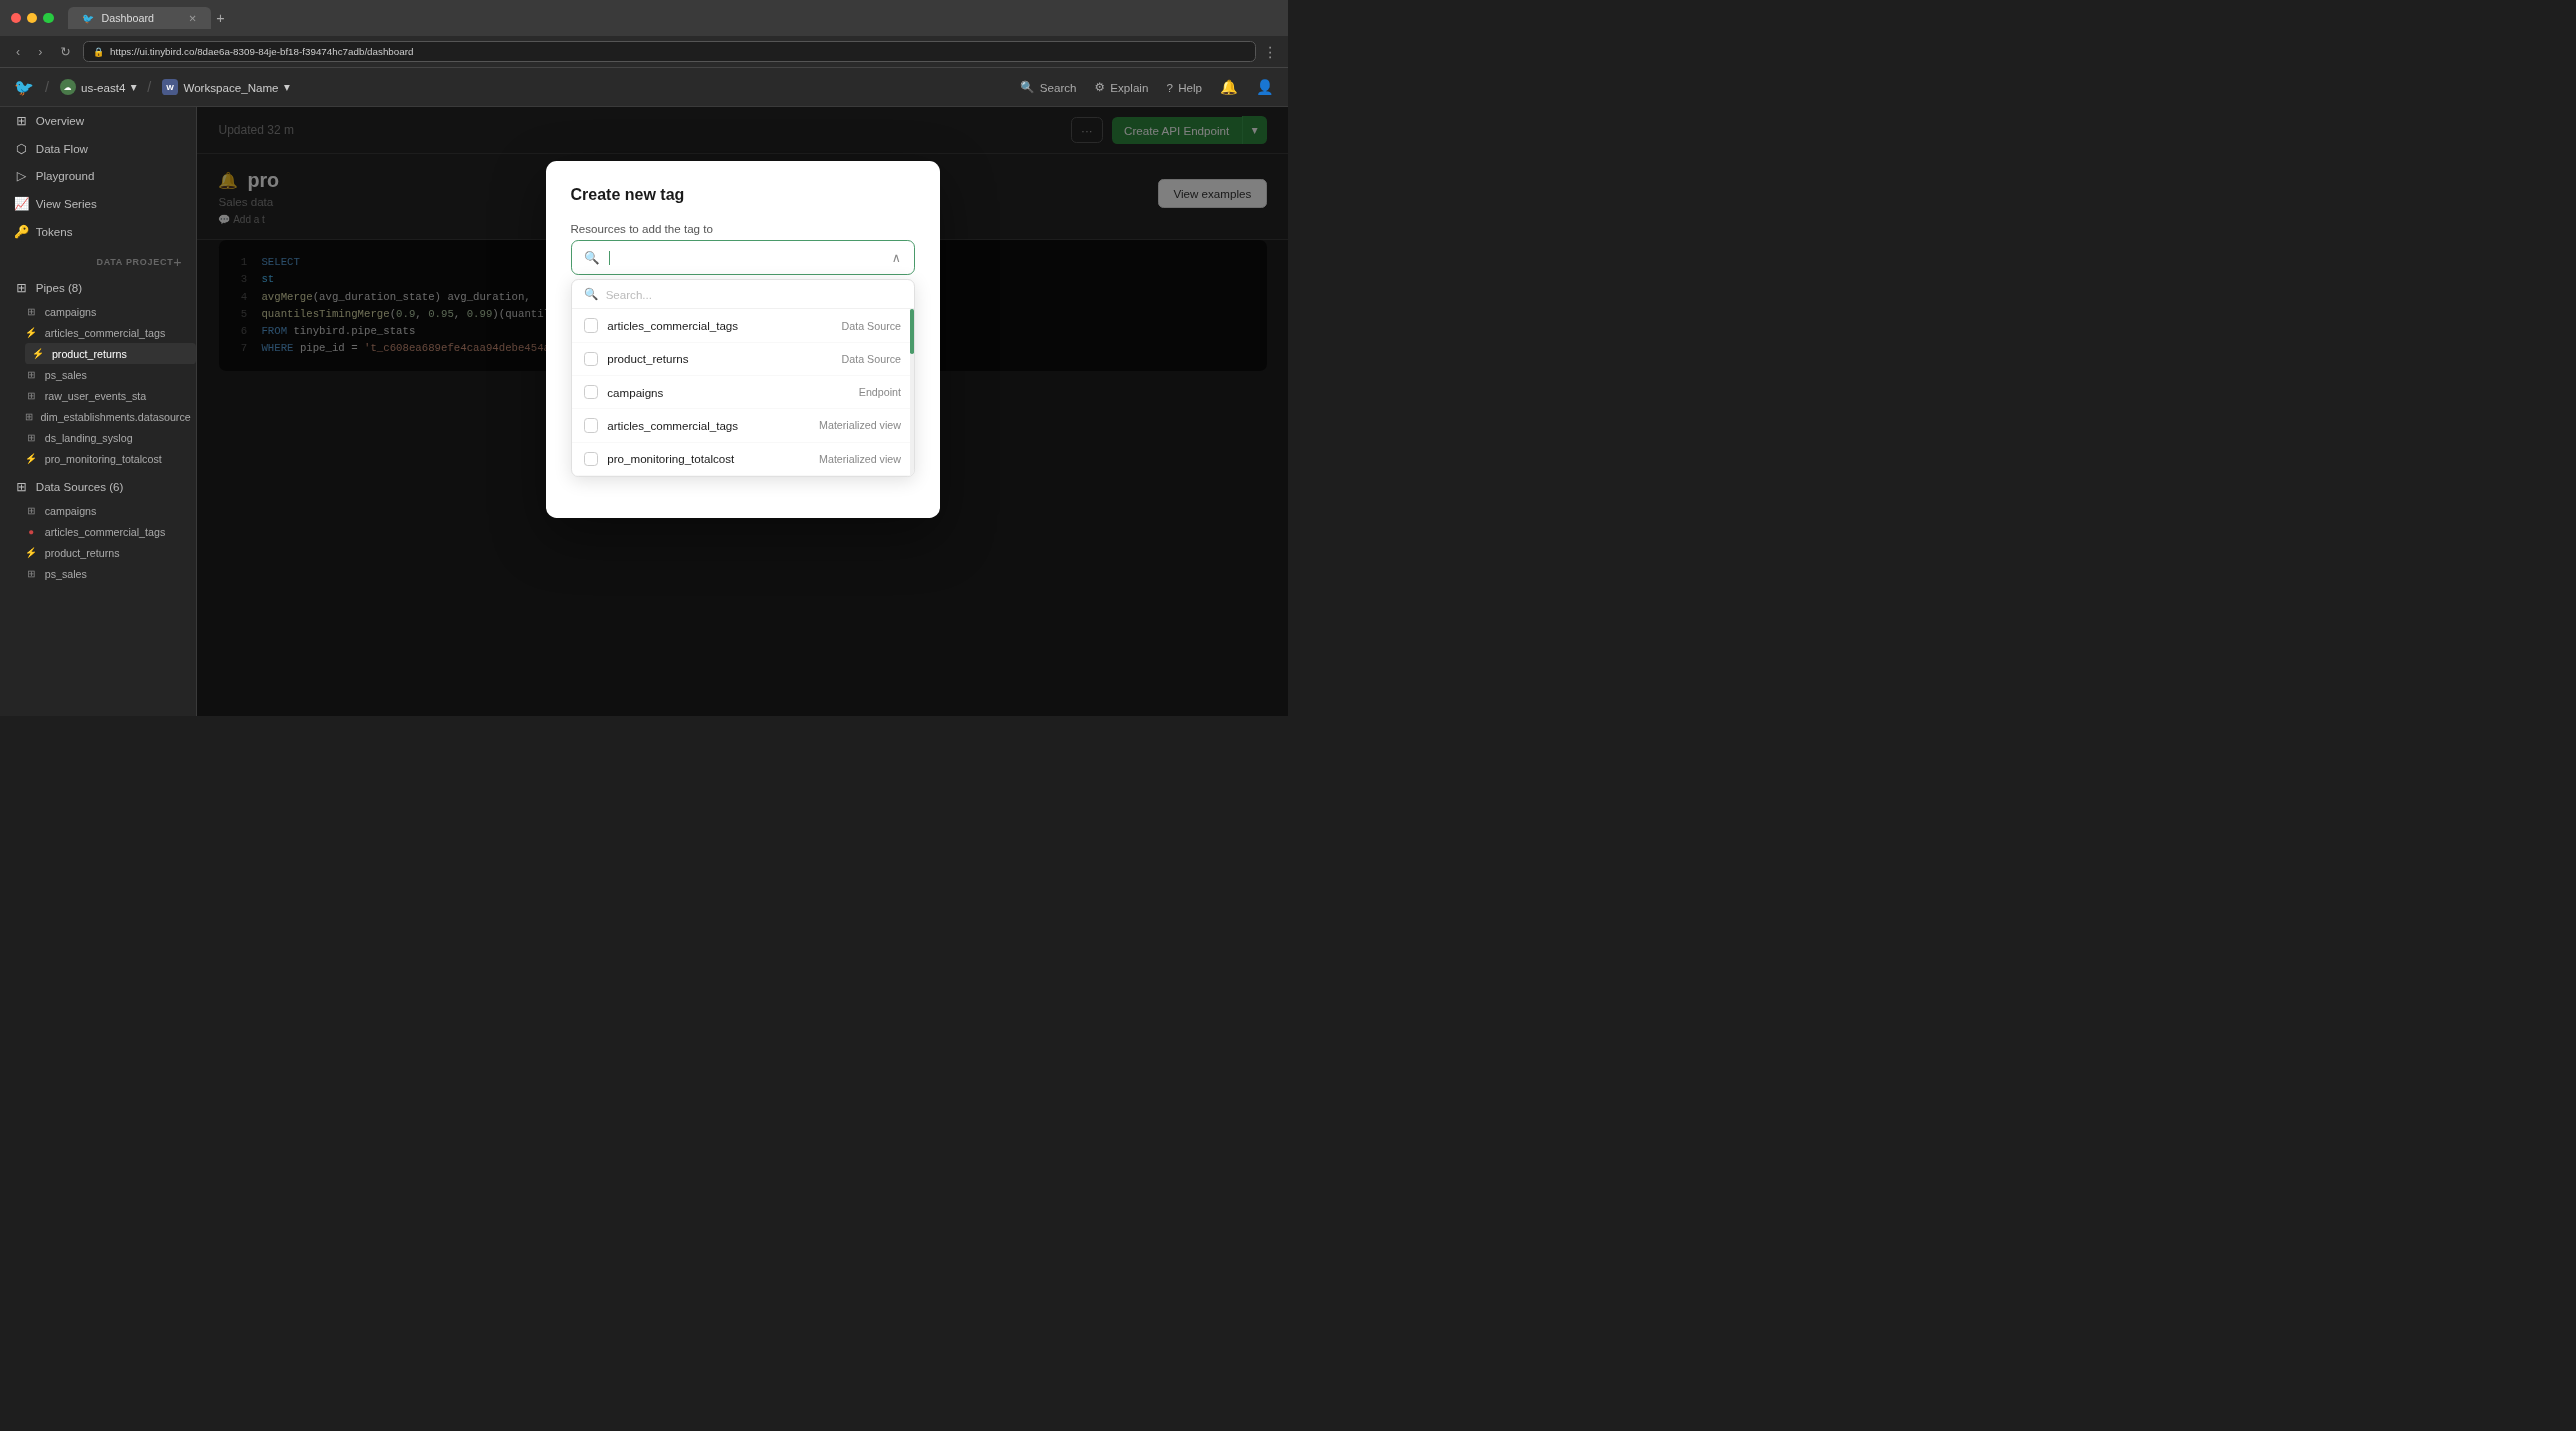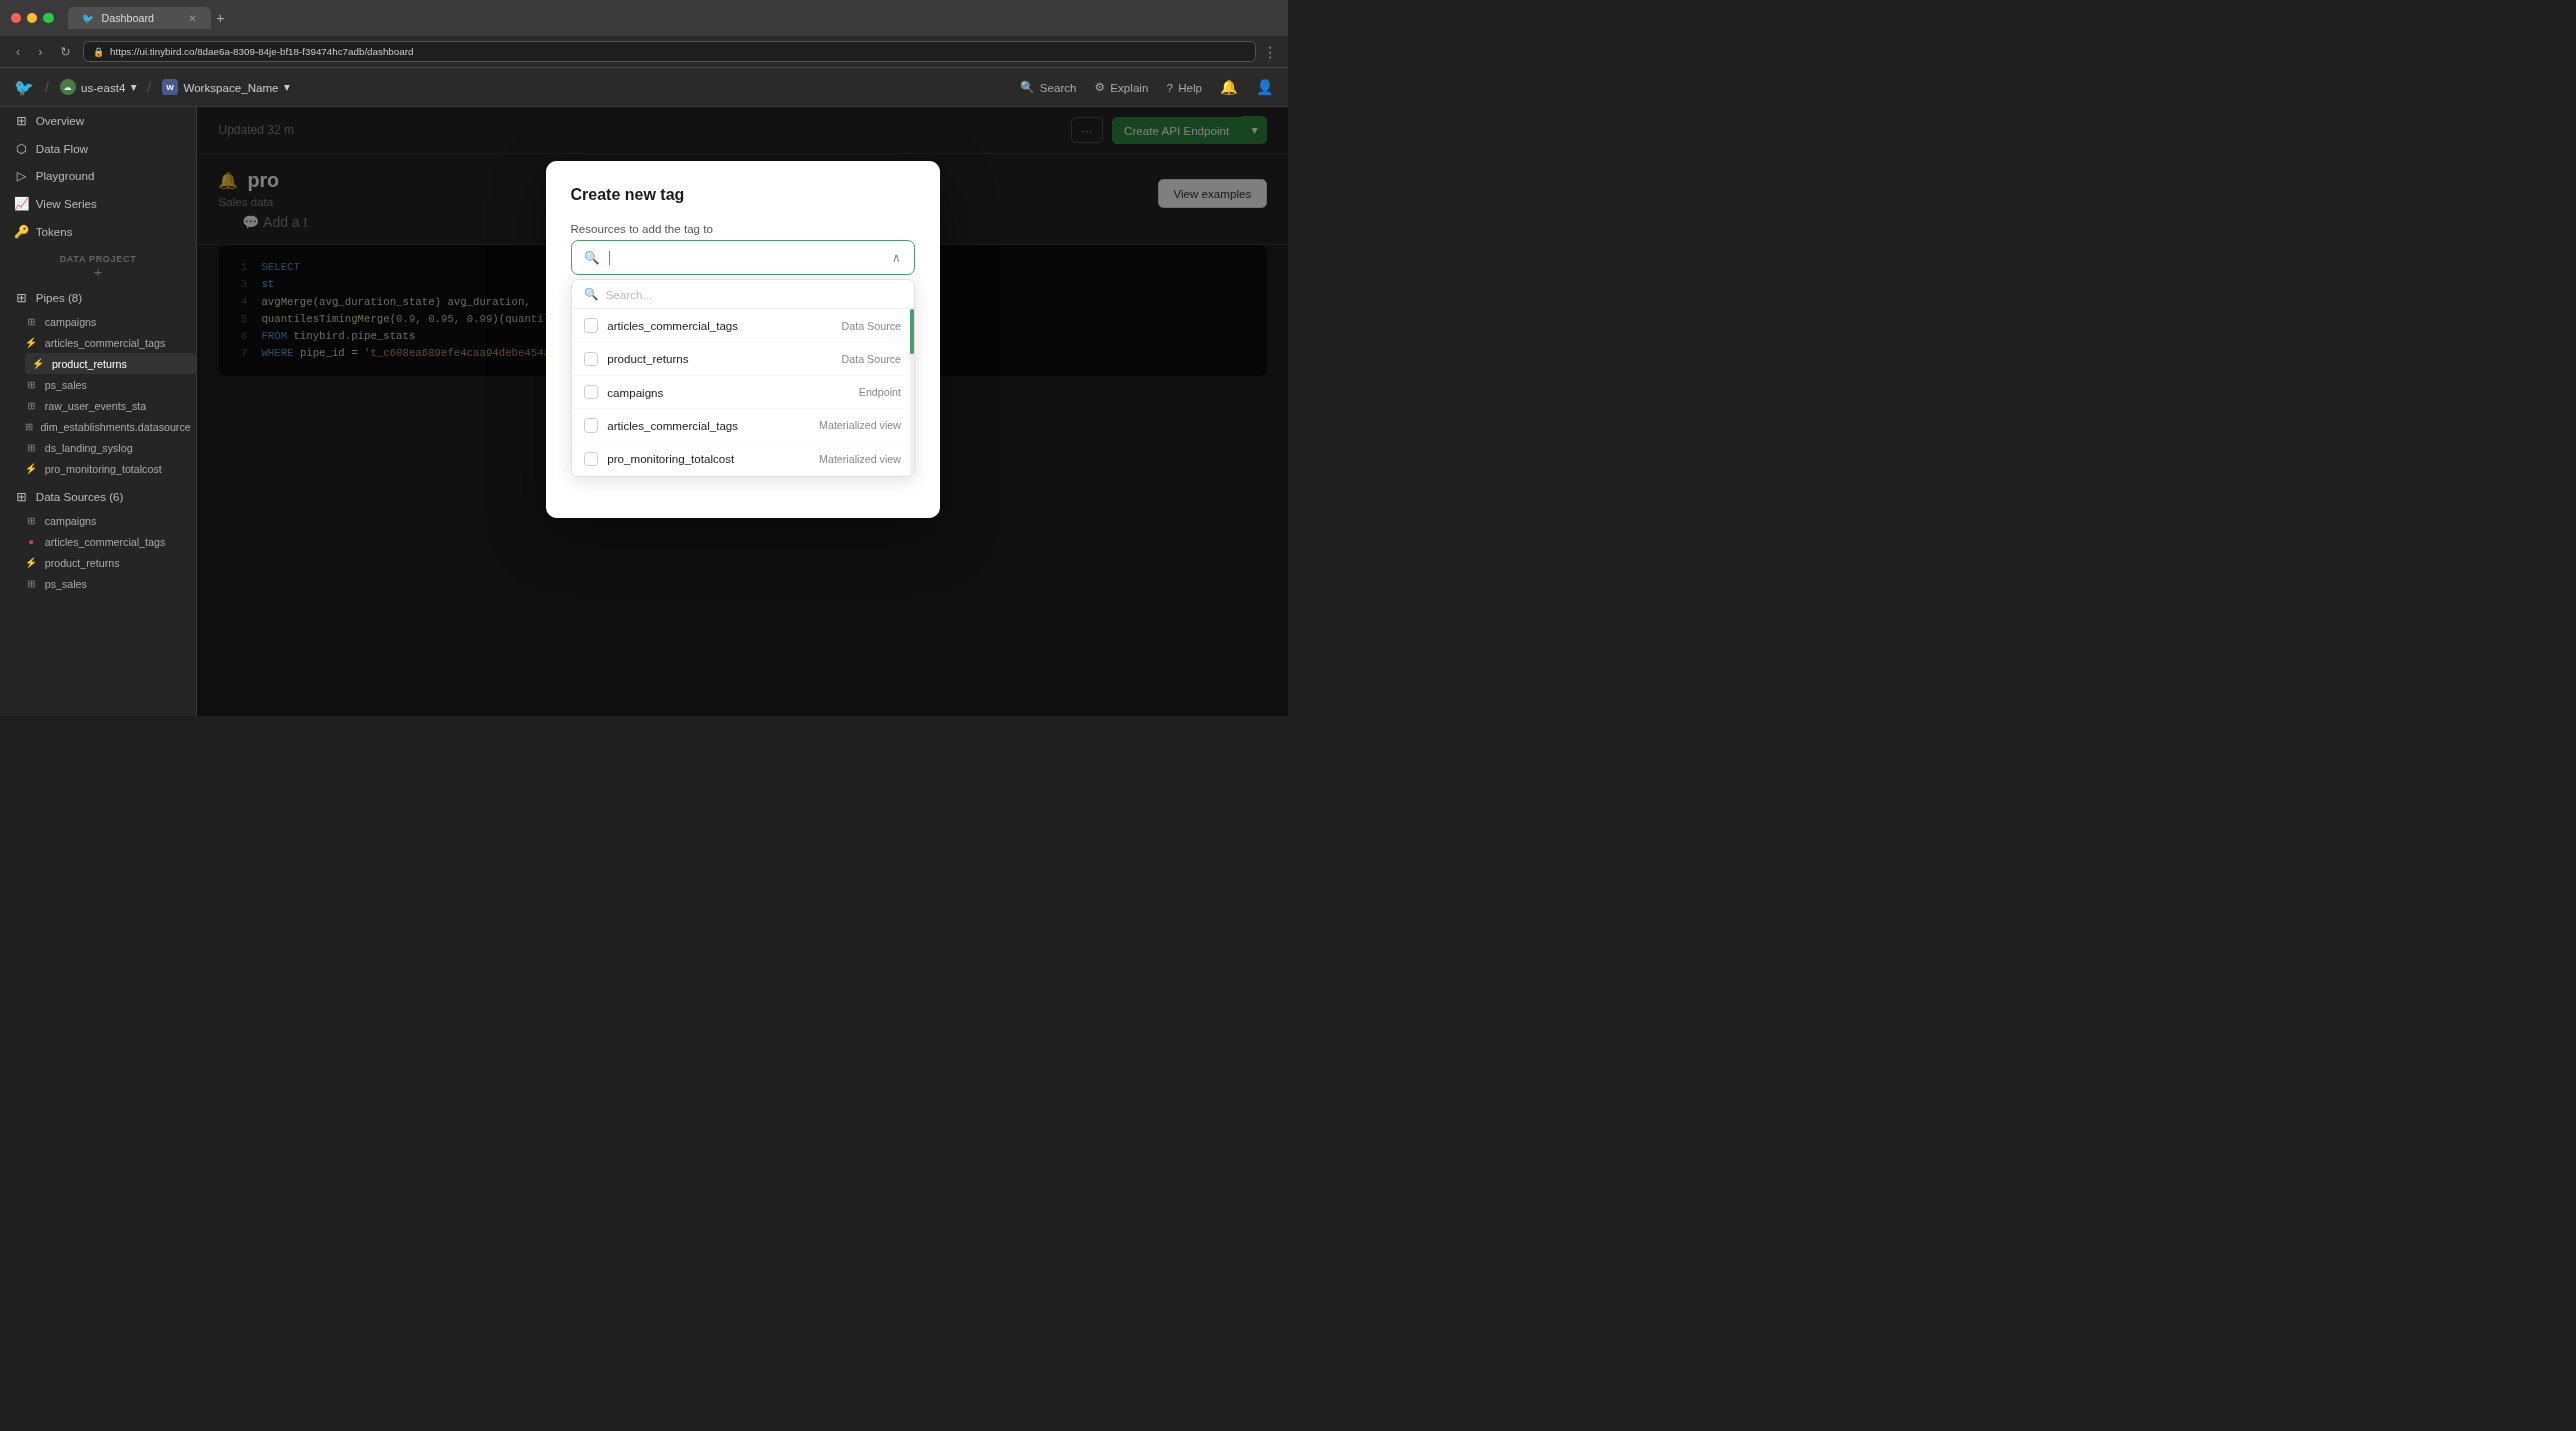--- a/index.html
+++ b/index.html
@@ -66,7 +66,7 @@
     .page-title { display: flex; align-items: center; gap: 9px; color: #fff; font-size: 19.7px; font-weight: 600; }
     .page-title-icon { color: #aaa; font-size: 16px; }
     .page-subtitle { color: #888; font-size: 11.6px; margin-top: 3.6px; }
-    .page-tag-area { margin-top: 5.4px; color: #888; font-size: 14px; margin-left: 24px; }
+    .page-tag-area { margin-top: 5.4px; color: #888; font-size: 10px; }
 
     
     .code-section { margin: 14.3px 21.5px; }

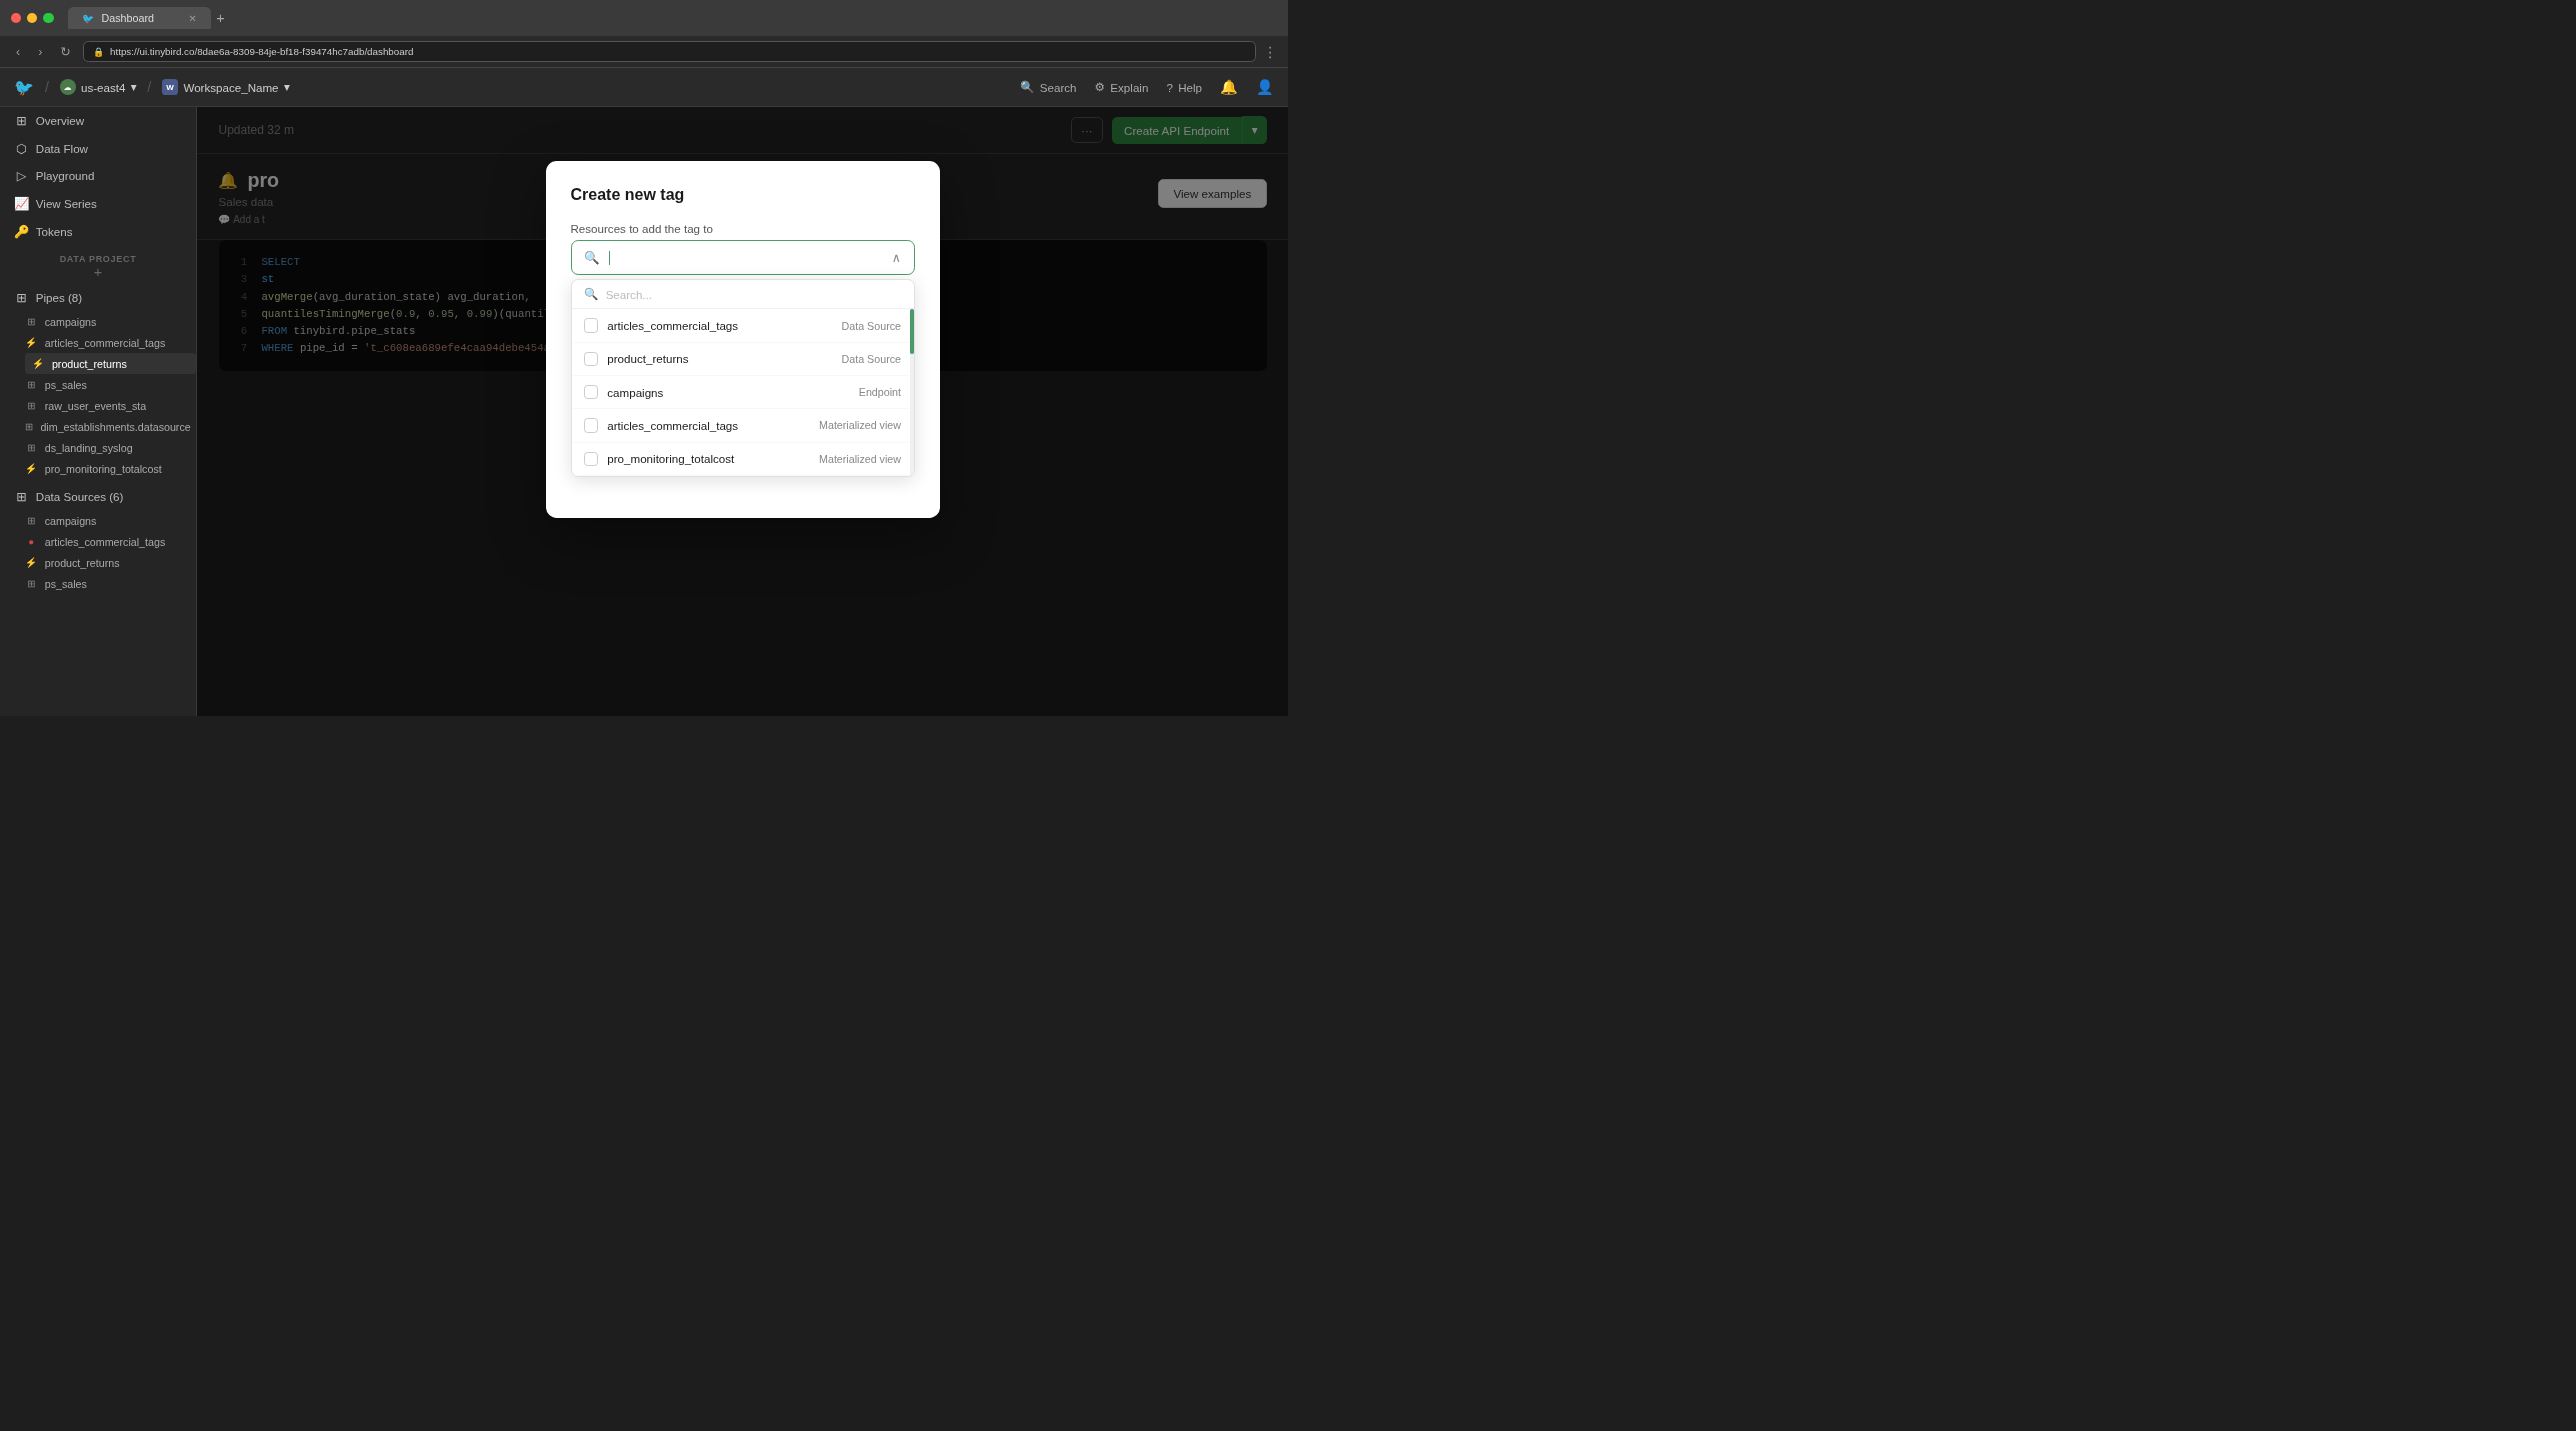--- a/index.html
+++ b/index.html
@@ -45,7 +45,7 @@
     .sidebar { width: 197px; background: #252525; border-right: 0.9px solid #3a3a3a; overflow-y: auto; flex-shrink: 0; }
     .sidebar-item { display: flex; align-items: center; gap: 7.2px; padding: 6.3px 14.3px; color: #bbb; font-size: 11.6px; cursor: pointer; }
     .sidebar-item-icon { font-size: 12.5px; width: 14.3px; text-align: center; }
-    .sidebar-section { padding: 9px 14.3px 3.6px; color: #666; font-size: 9px; font-weight: 600; text-transform: uppercase; letter-spacing: 0.7px; display: flex; align-items: center; justify-content: flex-end; flex-direction: column; }
+    .sidebar-section { padding: 9px 14.3px 3.6px; color: #666; font-size: 9px; font-weight: 600; text-transform: uppercase; letter-spacing: 0.7px; display: flex; align-items: center; justify-content: flex-end; }
     .sidebar-section-add { background: none; border: none; color: #666; cursor: pointer; font-size: 14.3px; }
     .sidebar-subsection { padding-left: 25px; }
     .sidebar-sub-item { display: flex; align-items: center; gap: 7.2px; padding: 4.5px 14.3px 4.5px 0; color: #aaa; font-size: 10.7px; cursor: pointer; }

